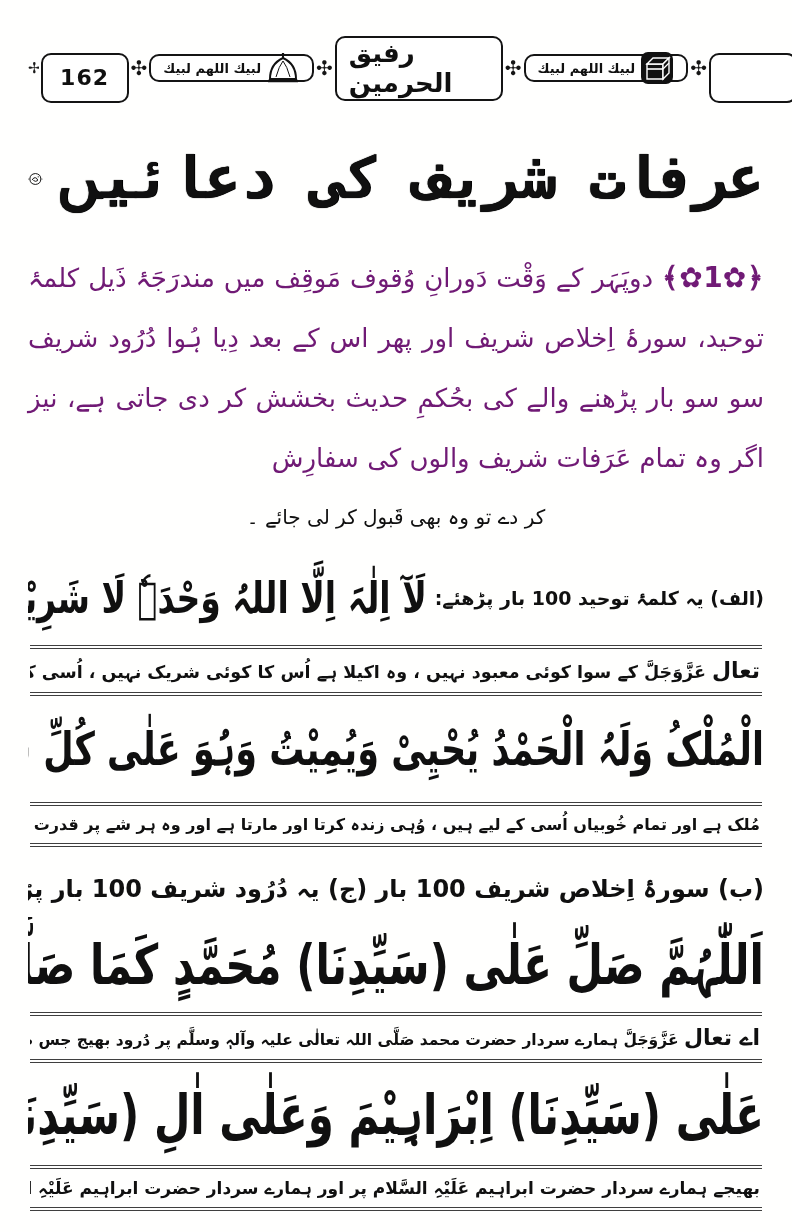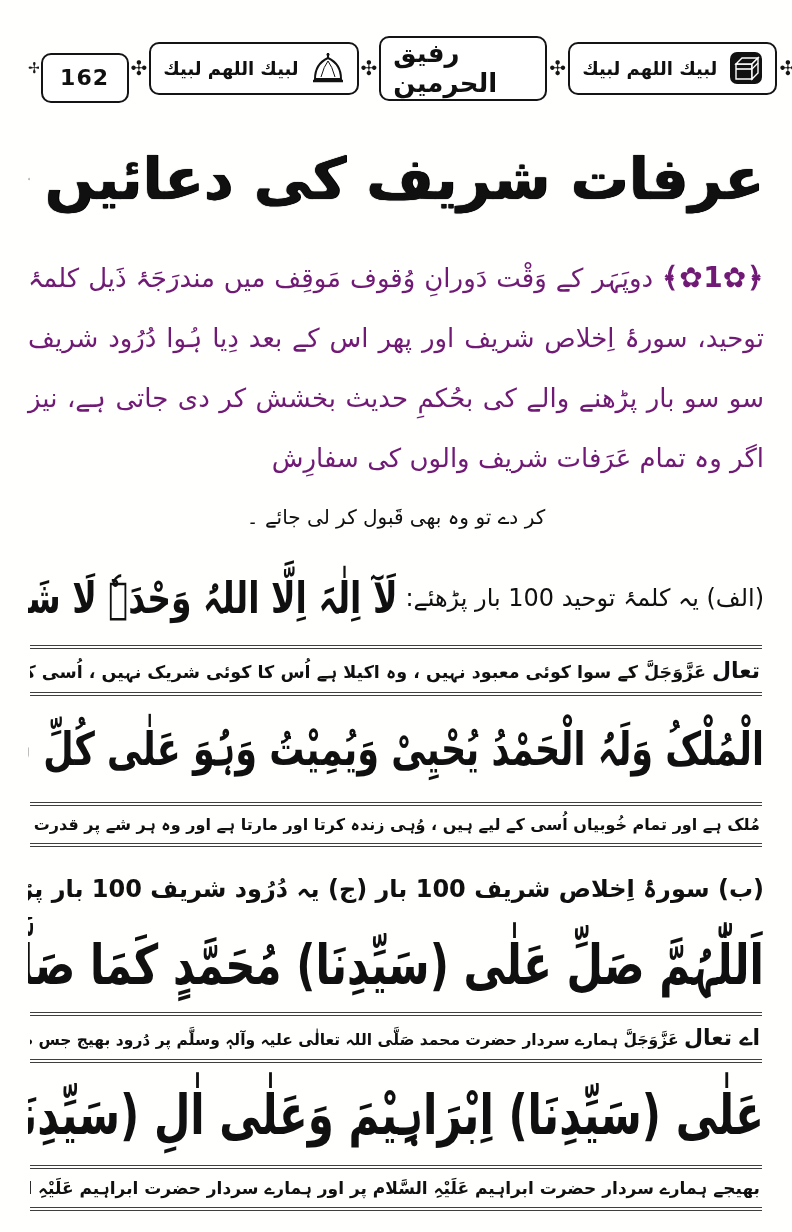--- a/index.html
+++ b/index.html
@@ -30,7 +30,7 @@
   }
   .flourish.t { top:-9px; } .flourish.b { bottom:-9px; }
   .hbox.num { min-width:88px; height:50px; font-size:22px; font-weight:bold; letter-spacing:1px;margin-top:19px; }
-  .hbox.labbaik { height:53px; font-size:18px; font-weight:bold; gap:12px; white-space:nowrap; }
+  .hbox.labbaik { height:28px; font-size:13px; font-weight:bold; gap:5px; white-space:nowrap; }
   .hbox.center { height:65px; font-size:26px; font-weight:bold; min-width:168px; }
   .tile { flex:0 0 auto; display:block; }
   

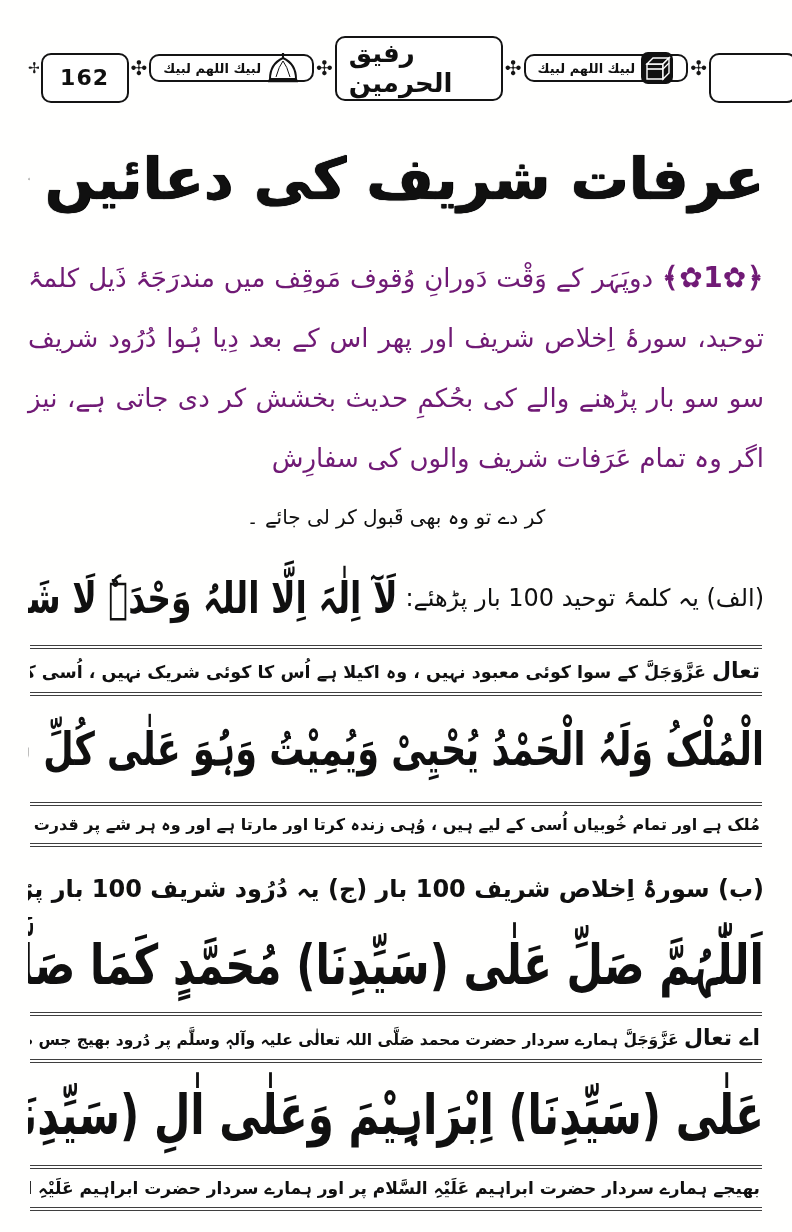--- a/index.html
+++ b/index.html
@@ -36,7 +36,7 @@
   
   .title-row {
     margin-top:12px; height:122px; direction:rtl;
-    display:flex; align-items:center; justify-content:center; gap:14px;
+    display:flex; align-items:center; justify-content:center; gap:14px;font-family:Liberation Mono, monospace;
   }
   .title {
     font-size:58px; font-weight:bold; white-space:nowrap;

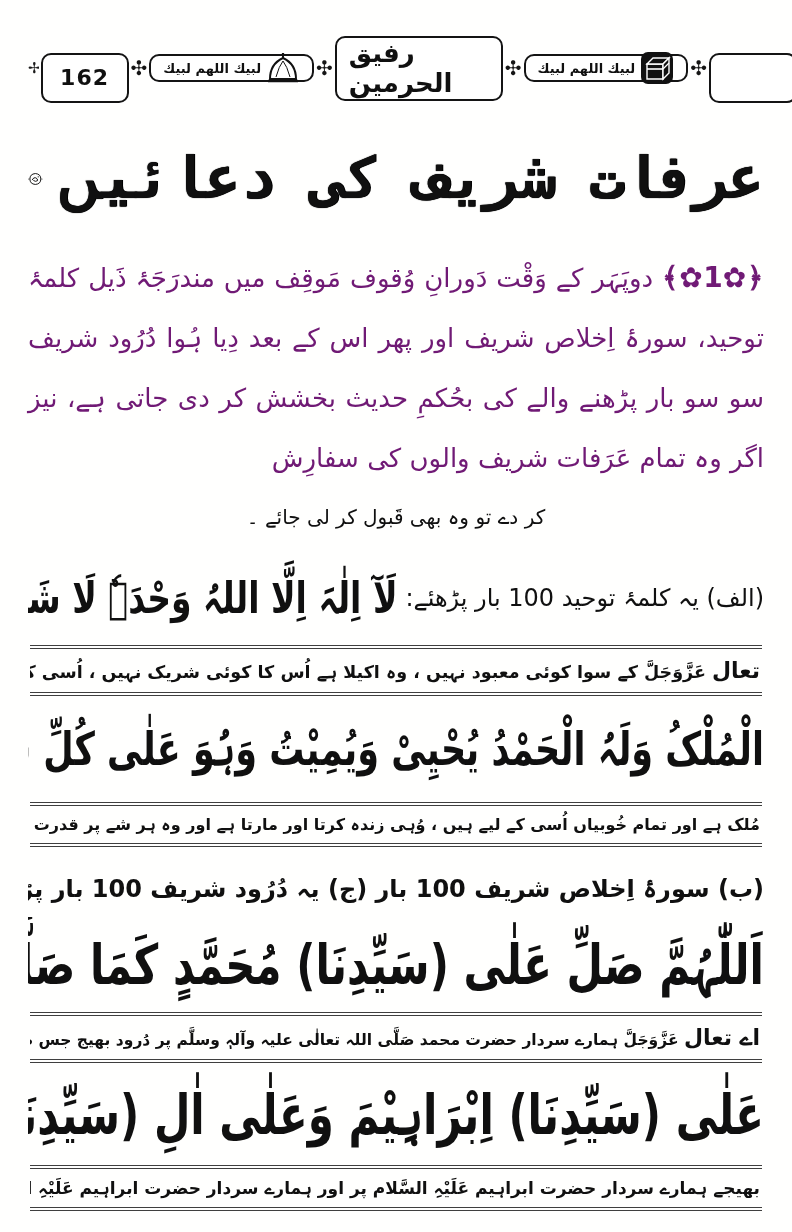--- a/index.html
+++ b/index.html
@@ -55,7 +55,7 @@
     display:flex; align-items:center; justify-content:space-between; gap:8px;
     white-space:nowrap; overflow:hidden;
   }
-  .mixed-row .label { font-size:24px; font-weight:normal; flex:0 0 auto;text-align:right; }
+  .mixed-row .label { font-size:19px; font-weight:bold; flex:0 0 auto;text-align:right; }
   .arabic-inline {
     font-size:33px; font-weight:bold; flex:1 1 auto; text-align:left;
     transform:scaleY(1.3); transform-origin:center;

